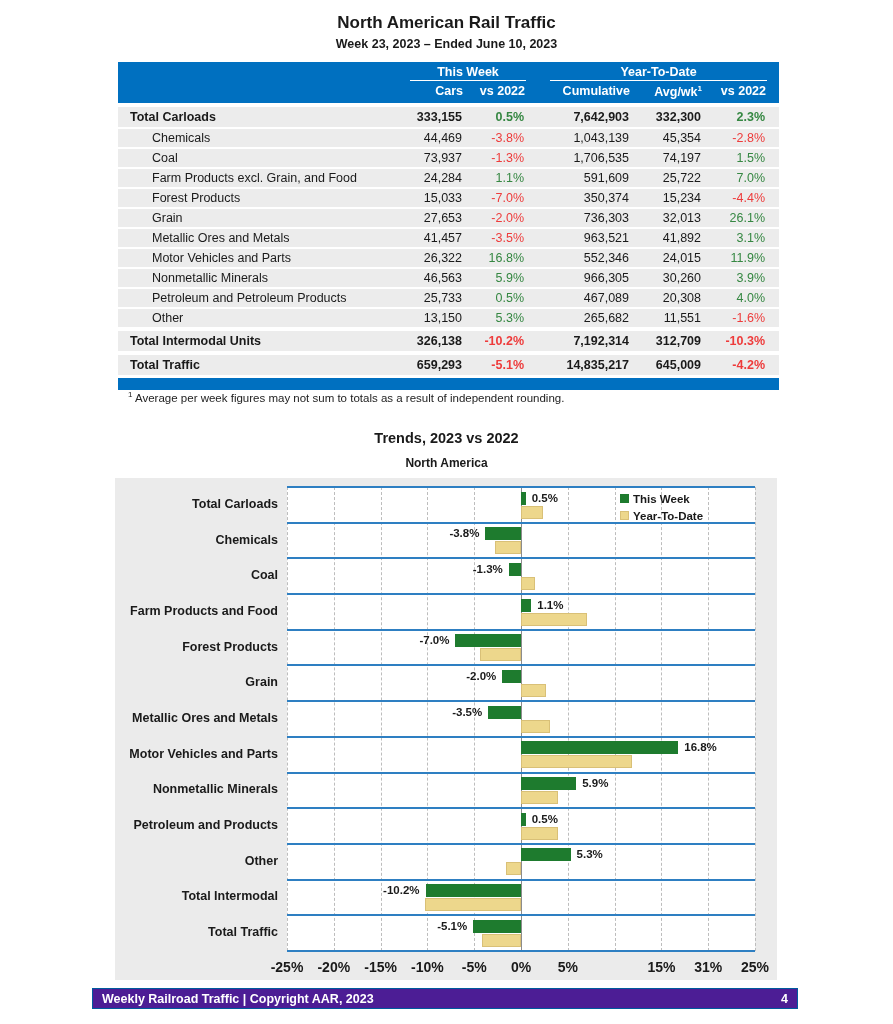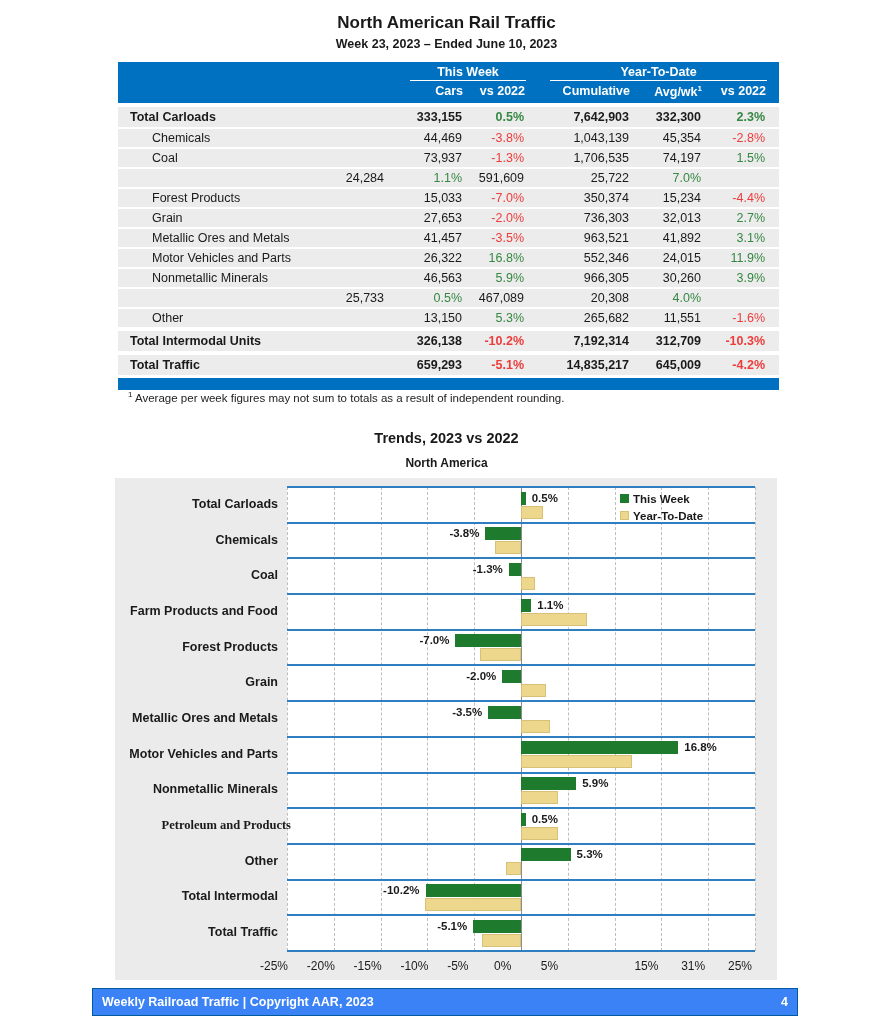--- a/index.html
+++ b/index.html
@@ -107,6 +107,7 @@
         <div class="c-num pct up">1.5%</div>
       </div>
       <div class="trow grid6">
+        <div class="c-label indent">Farm Products excl. Grain, and Food</div>
         <div class="c-num">24,284</div>
         <div class="c-num pct up">1.1%</div>
         <div class="c-num">591,609</div>

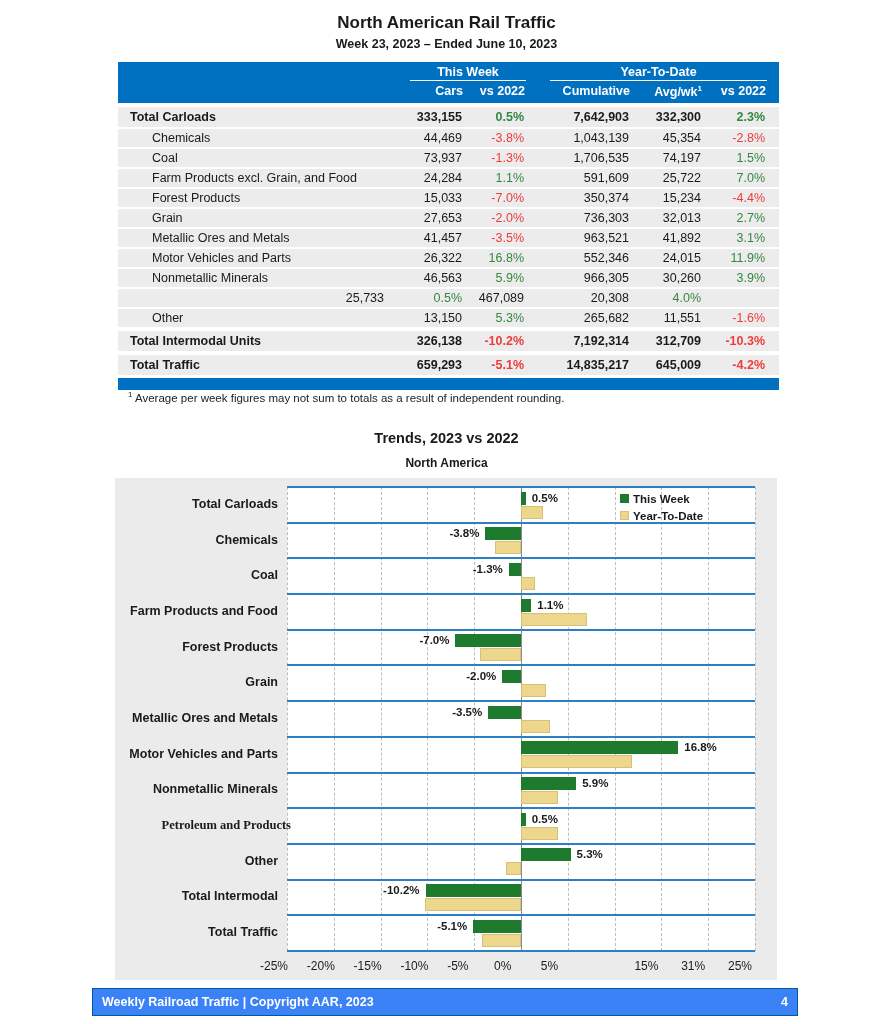--- a/index.html
+++ b/index.html
@@ -128,7 +128,7 @@
         <div class="c-num pct down">-2.0%</div>
         <div class="c-num">736,303</div>
         <div class="c-num">32,013</div>
-        <div class="c-num pct up">2.7%</div>
+        <div class="c-num pct up">26.1%</div>
       </div>
       <div class="trow grid6">
         <div class="c-label indent">Metallic Ores and Metals</div>

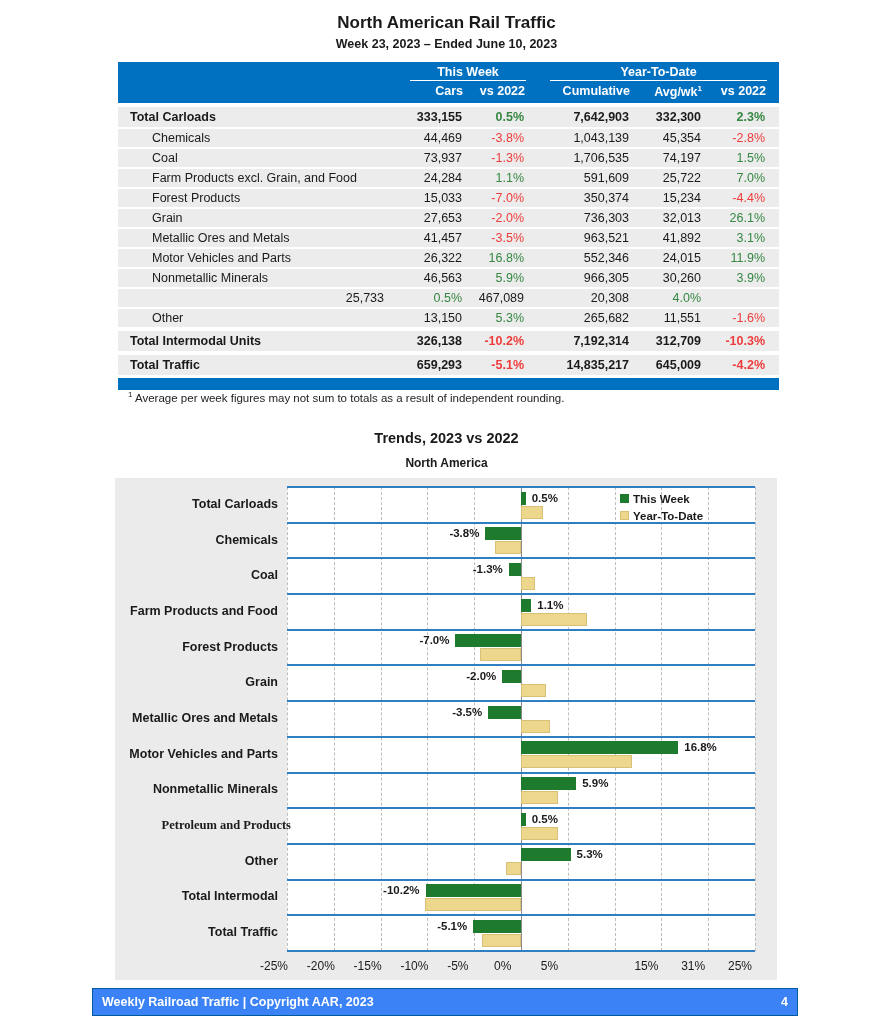--- a/index.html
+++ b/index.html
@@ -155,6 +155,7 @@
         <div class="c-num pct up">3.9%</div>
       </div>
       <div class="trow grid6">
+        <div class="c-label indent">Petroleum and Petroleum Products</div>
         <div class="c-num">25,733</div>
         <div class="c-num pct up">0.5%</div>
         <div class="c-num">467,089</div>

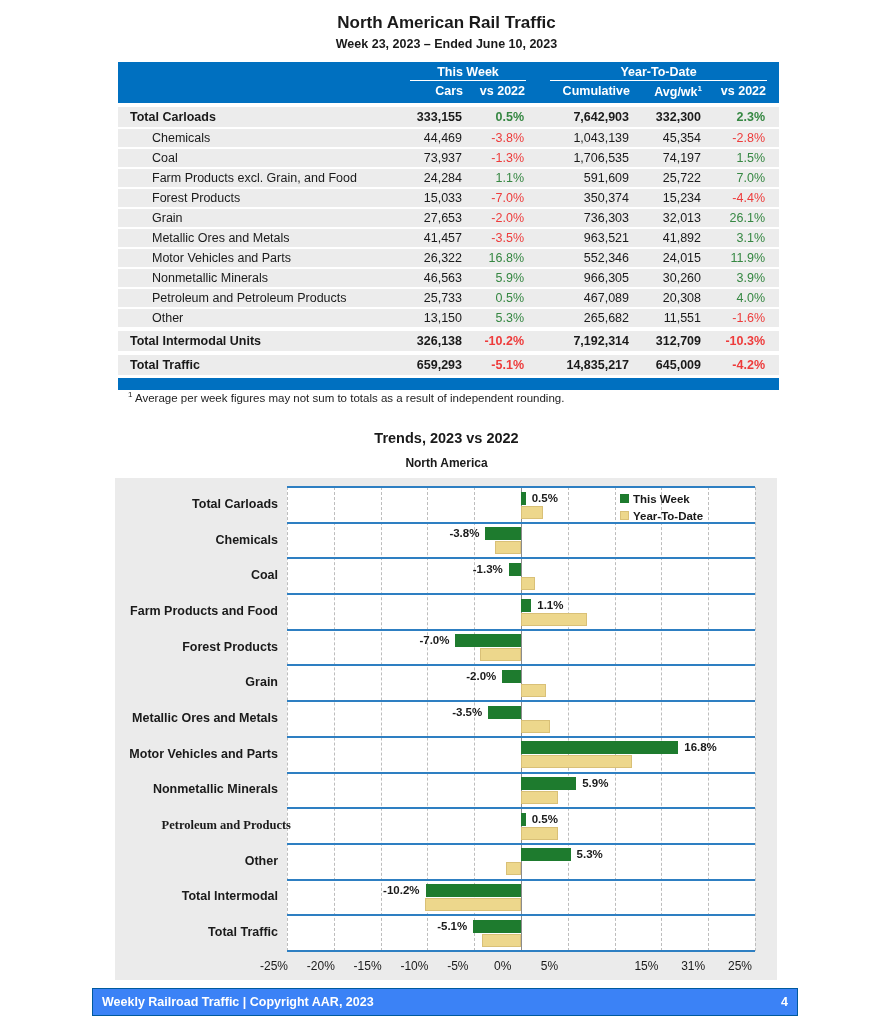--- a/index.html
+++ b/index.html
@@ -270,7 +270,7 @@
       <div class="bar green" style="left: 406px; top: 299.038px; width: 55.224px; height: 13px; background: rgb(30, 123, 46);"></div>
       <div class="bar khaki" style="left: 406px; top: 313.038px; width: 36.504px; height: 13px; background: rgb(237, 215, 140);"></div>
       <div class="bar-label" style="left: 467.224px; top: 299.038px;">5.9%</div>
-      <div class="cat-label" style="right: 486px; top: 340.077px; font-family: Liberation Serif, serif;">Petroleum and Products</div>
+      <div class="cat-label" style="right: 499px; top: 340.077px;">Petroleum and Products</div>
       <div class="bar green" style="left: 406px; top: 334.731px; width: 4.68px; height: 13px; background: rgb(30, 123, 46);"></div>
       <div class="bar khaki" style="left: 406px; top: 348.731px; width: 37.44px; height: 13px; background: rgb(237, 215, 140);"></div>
       <div class="bar-label" style="left: 416.68px; top: 334.731px;">0.5%</div>

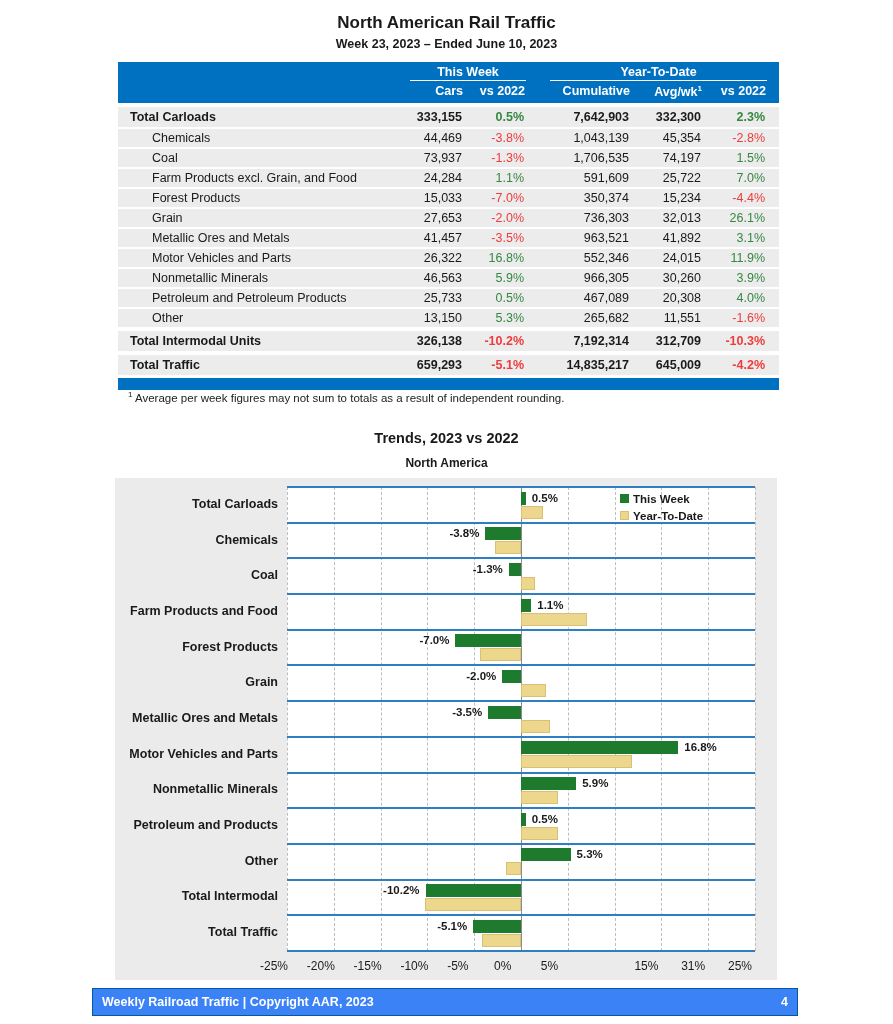--- a/index.html
+++ b/index.html
@@ -48,7 +48,7 @@
   .bar.khaki { border:1px solid #D9C077; }
   .bar-label { position:absolute; font-size:11.5px; font-weight:bold; line-height:13px; white-space:nowrap; }
   .cat-label { position:absolute; font-size:12.5px; font-weight:bold; text-align:right; white-space:nowrap; }
-  .xtick { position:absolute; width:54px; font-size:12px; font-weight:normal; }
+  .xtick { position:absolute; width:54px; text-align:center; font-size:14px; font-weight:bold; }
   .legend { position:absolute; }
   .legend-item { display:flex; align-items:center; height:17px; font-size:11.5px; font-weight:bold; }
   .legend-swatch { width:9px; height:9px; margin-right:4px; }

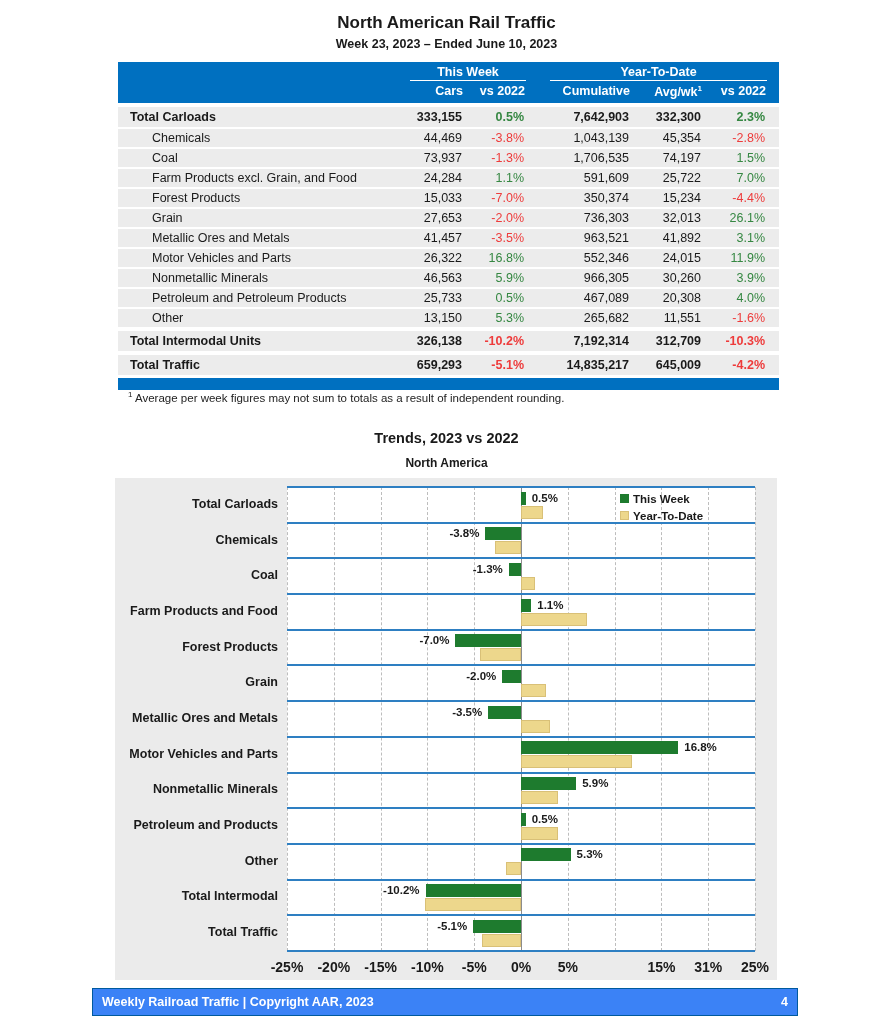--- a/index.html
+++ b/index.html
@@ -54,8 +54,8 @@
   .legend-swatch { width:9px; height:9px; margin-right:4px; }
 
   
-  .footer-bar { position:absolute; left:92px; top:988px; width:706px; height:28px;
-    background:#3b82f6; color:#fff; font-weight:bold; font-size:12.5px;
+  .footer-bar { position:absolute; left:92px; top:988px; width:706px; height:21px;
+    background:#4c1d95; color:#fff; font-weight:bold; font-size:12.5px;
     display:flex; justify-content:space-between; align-items:center; padding:0 9px;
     border:1px solid #005A9E; }
 </style>

